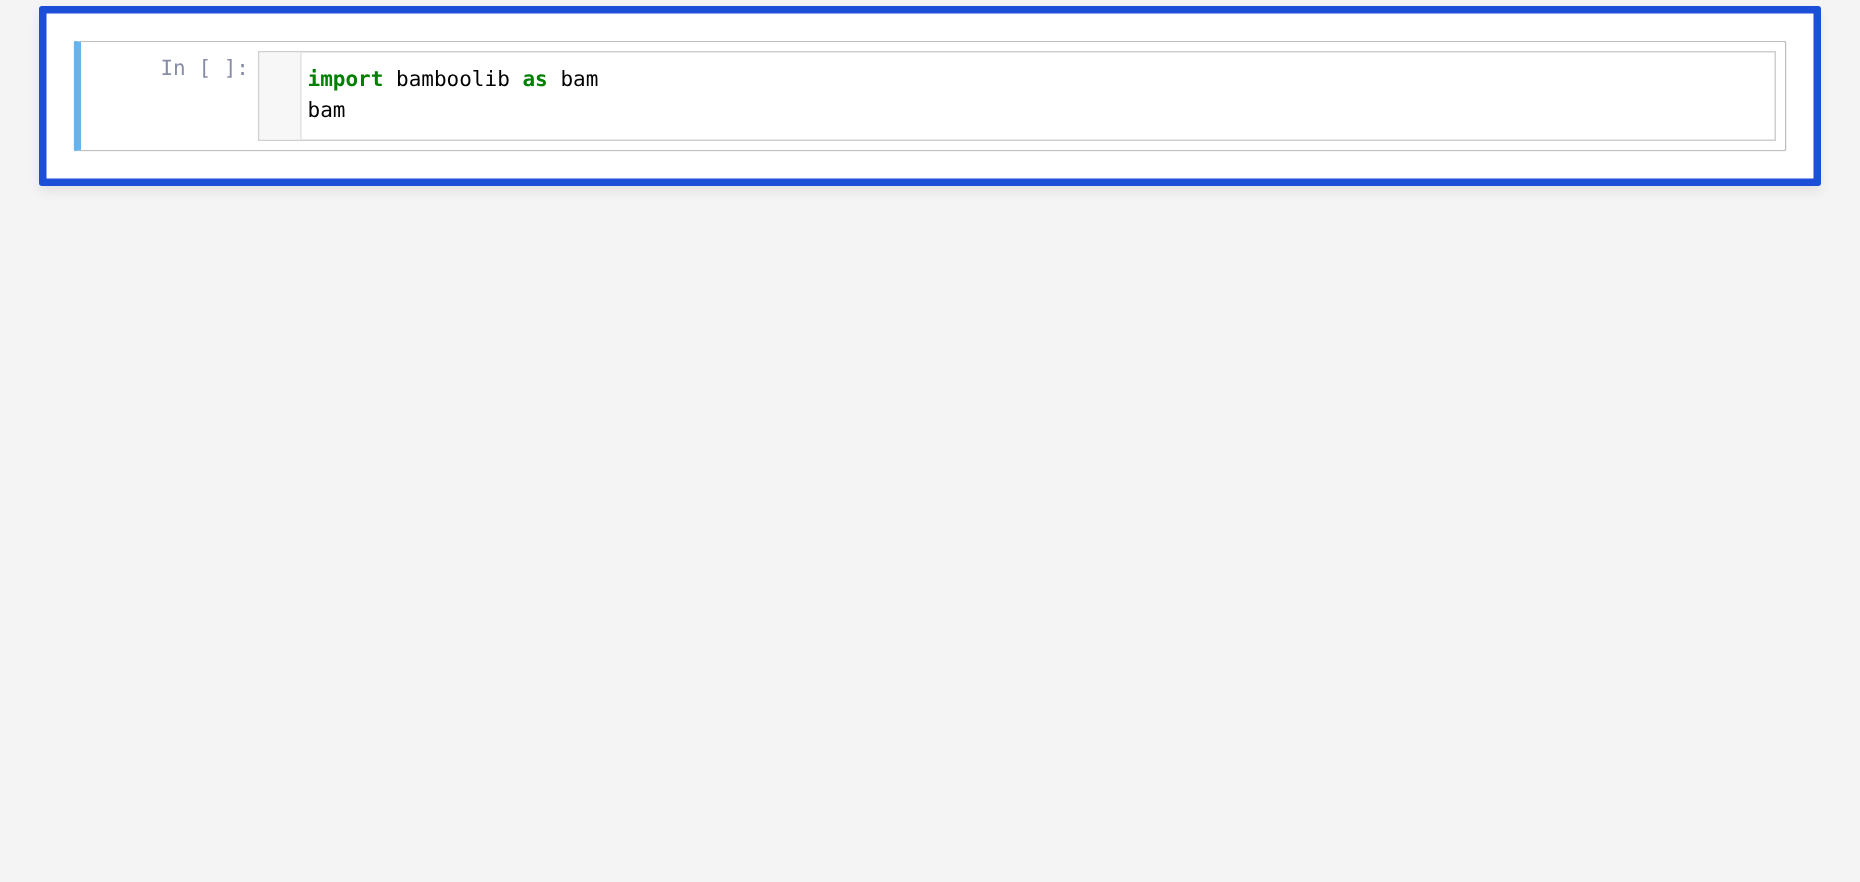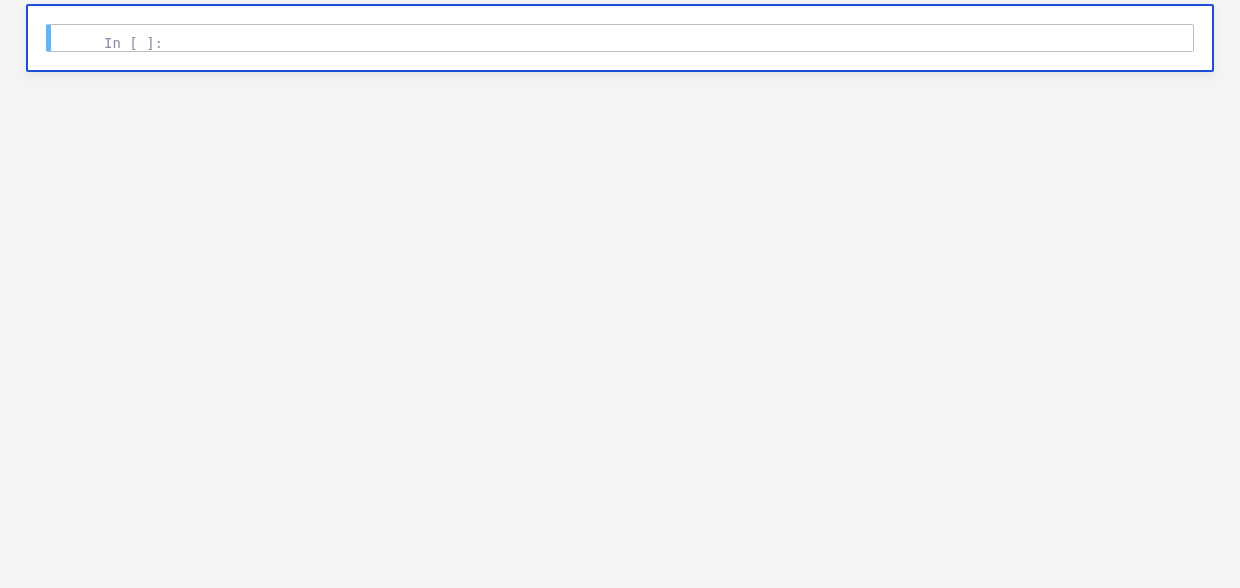--- a/index.html
+++ b/index.html
@@ -21,7 +21,7 @@
       width: 1188px;
       padding: 18px 18px 18px 18px;
       box-shadow: 0 4px 8px rgba(0,0,0,0.07);
-      border: 2px solid #1d4ed8;
+      border: 5px solid #1d4ed8;
       border-radius: 2px;
     }
     .cell {

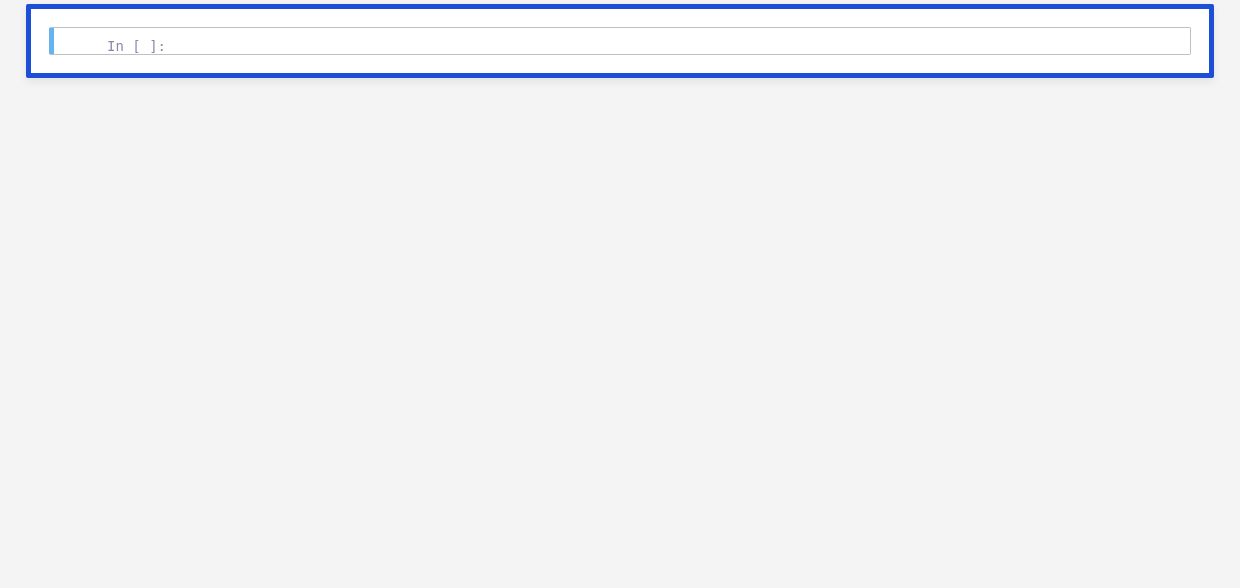--- a/index.html
+++ b/index.html
@@ -93,6 +93,11 @@
     <div class="input-prompt">
       <span class="faded">In [ ]:</span>
     </div>
+    <div class="input-area">
+      <div class="gutter"></div>
+      <div class="code-content"><span class="kw">import</span><span class="nm"> bamboolib </span><span class="kw">as</span><span class="nm"> bam</span>
+<span class="nm">bam</span></div>
+    </div>
   </div>
 </div>
 

